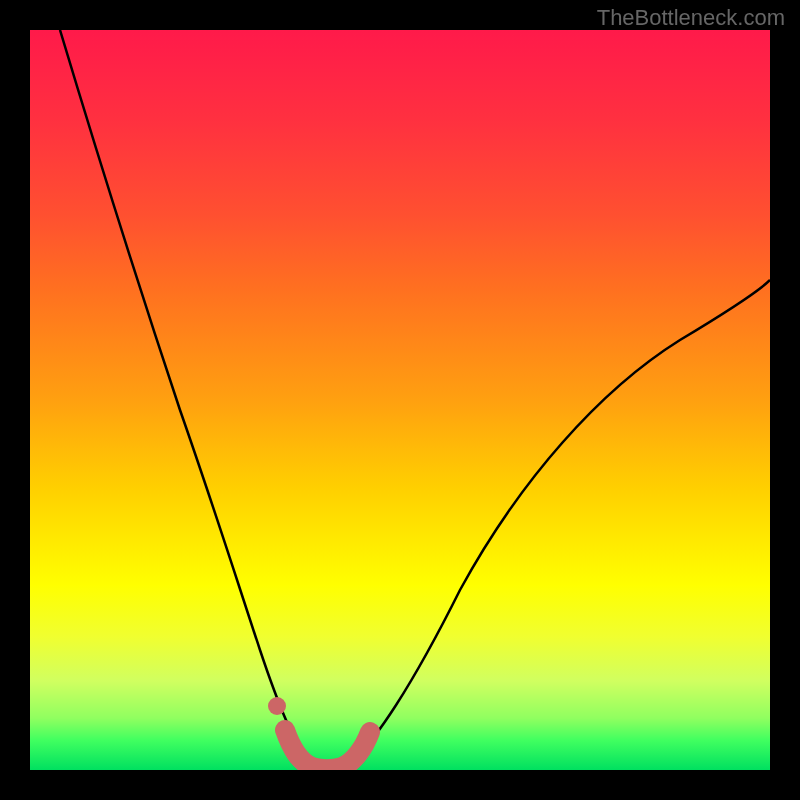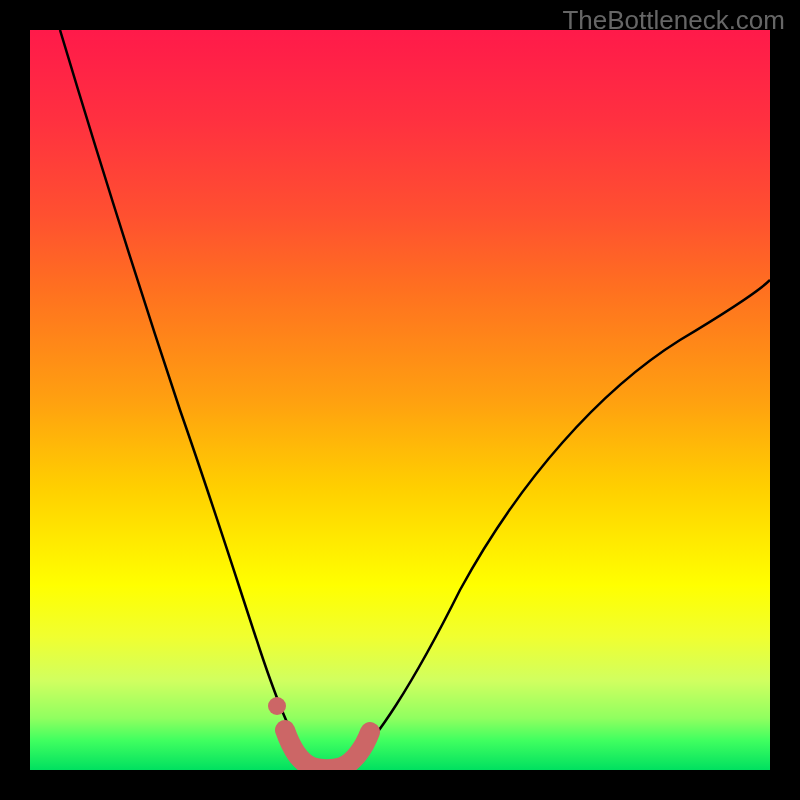--- a/index.html
+++ b/index.html
@@ -16,7 +16,7 @@
     top: 5px;
     right: 15px;
     color: #666;
-    font-size: 26px;
+    font-size: 22px;
     z-index: 10;
   }
   .chart-area {

